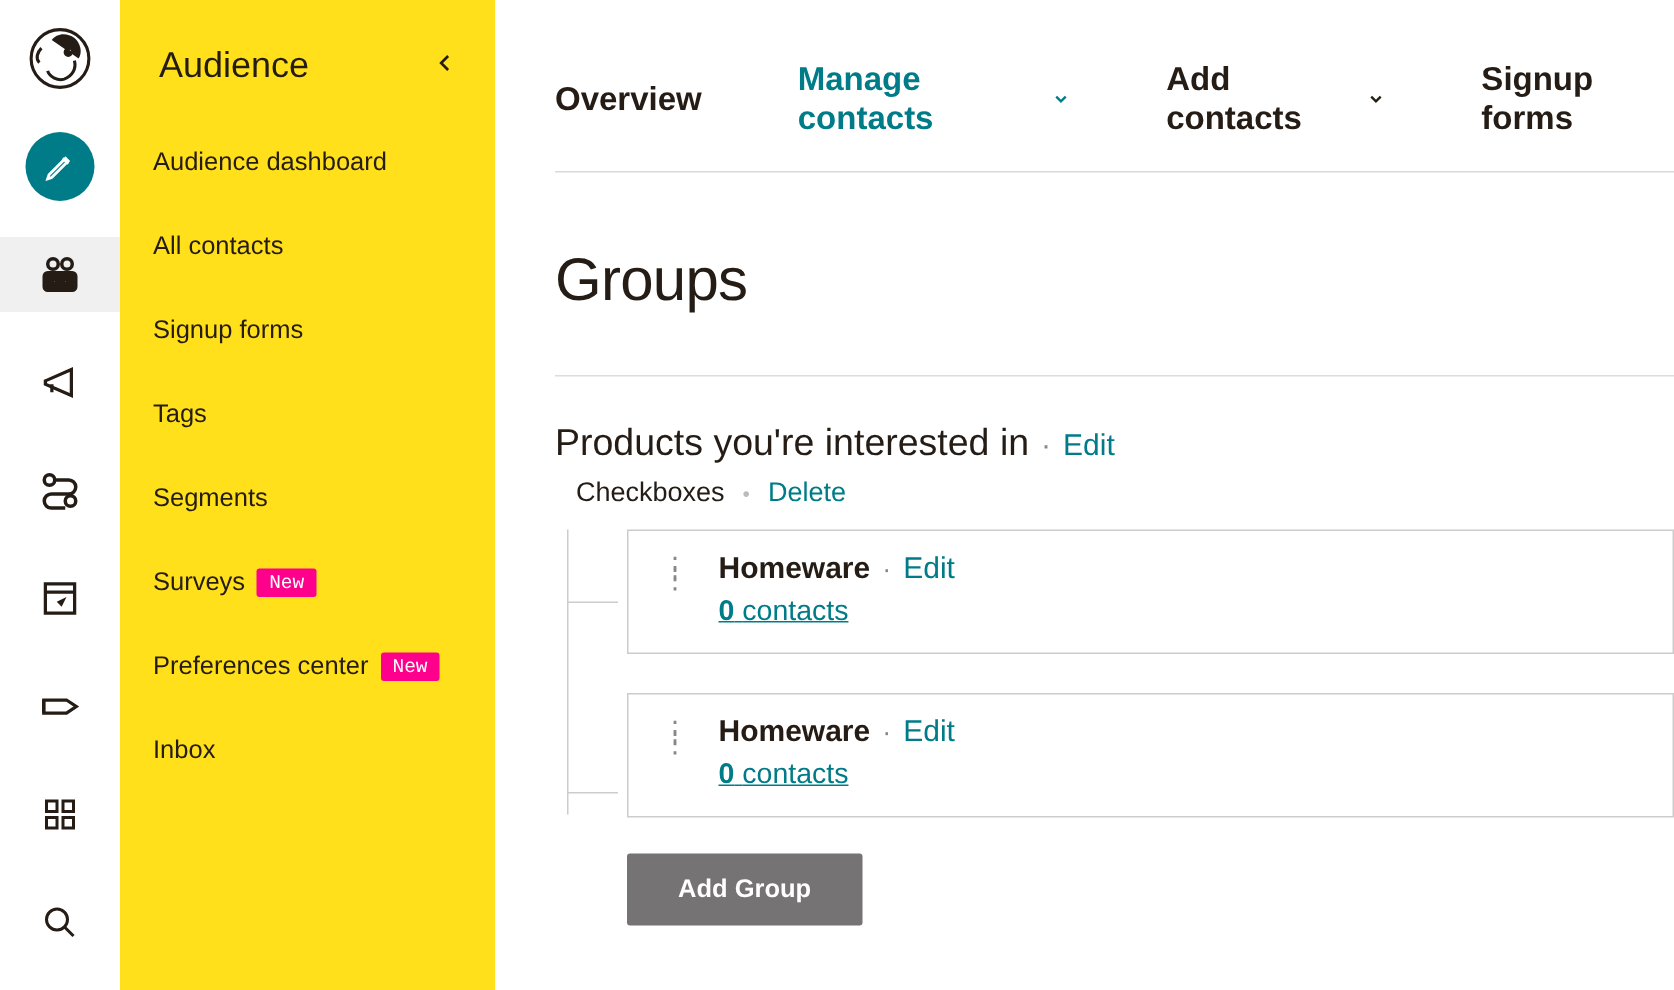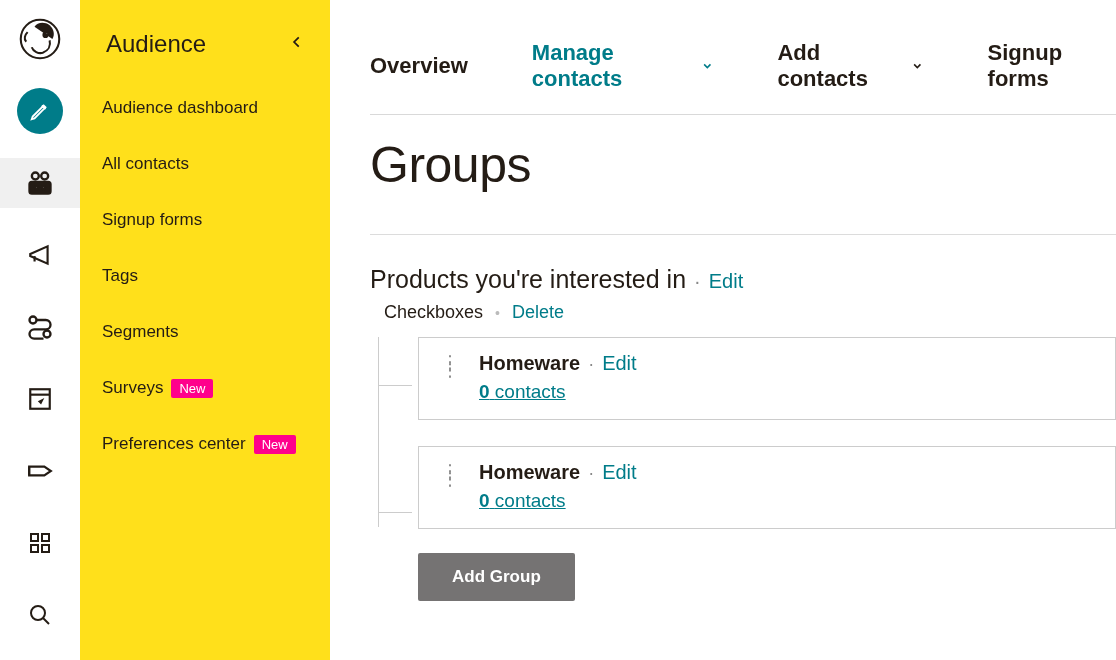--- a/index.html
+++ b/index.html
@@ -27,7 +27,7 @@
   .tab.active { color:#007c89; }
   .chev { width:14px; height:14px; }
 
-  h1.page-title { font-size: 50px; font-weight: 400; color:#241c15; margin-top: 21px; letter-spacing: -0.5px; }
+  h1.page-title { font-size: 40px; font-weight: 400; color:#241c15; margin-top: 50px; letter-spacing: -0.5px; }
   .divider { border-top:1px solid #dcdcdc; margin-top: 40px; }
 
   .category-header { display:flex; align-items:baseline; gap:6px; margin-top: 30px; }

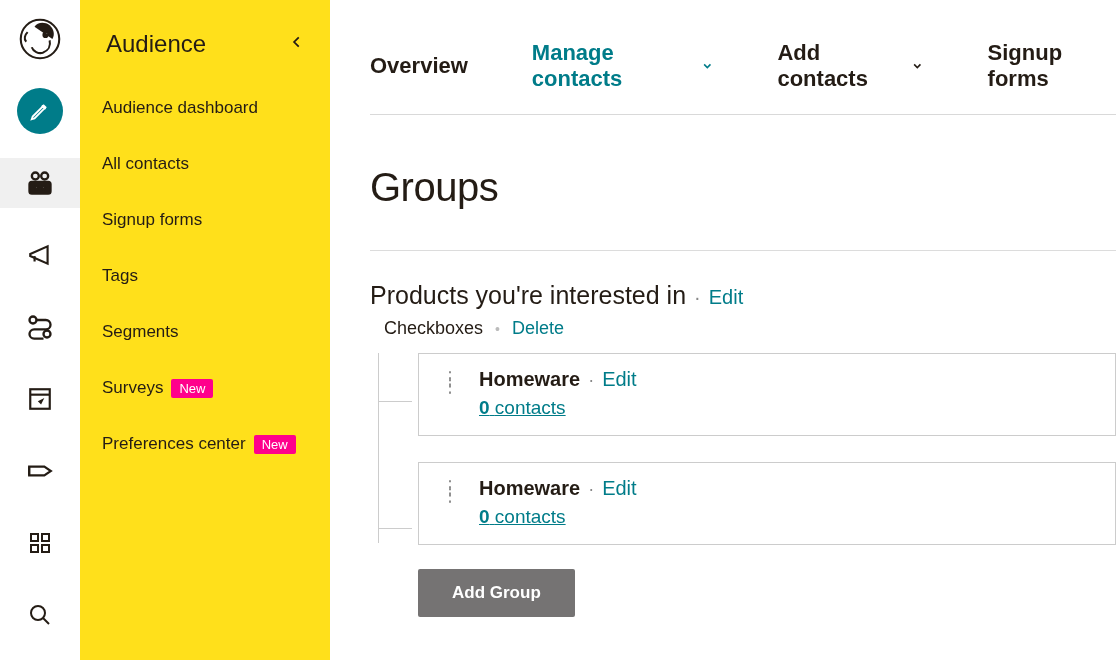--- a/index.html
+++ b/index.html
@@ -18,7 +18,7 @@
   .sidebar-title { font-size: 24px; font-weight: 500; color:#241c15; }
   .sidebar-nav { display:flex; flex-direction:column; gap: 36px; padding-left:2px; }
   .sidebar-nav a { font-size: 17px; color:#241c15; text-decoration:none; display:flex; align-items:center; gap:8px; }
-  .badge { background:#ff008c; color:#fff; font-size:13px; padding:2px 8px; border-radius:2px; }
+  .badge { background:#ff008c; color:#fff; font-size:13px; padding:2px 8px; border-radius:2px;font-family:Liberation Mono, monospace; }
 
   
   .main { position:absolute; left: 370px; top: 0; right: 0; padding-top: 40px; }

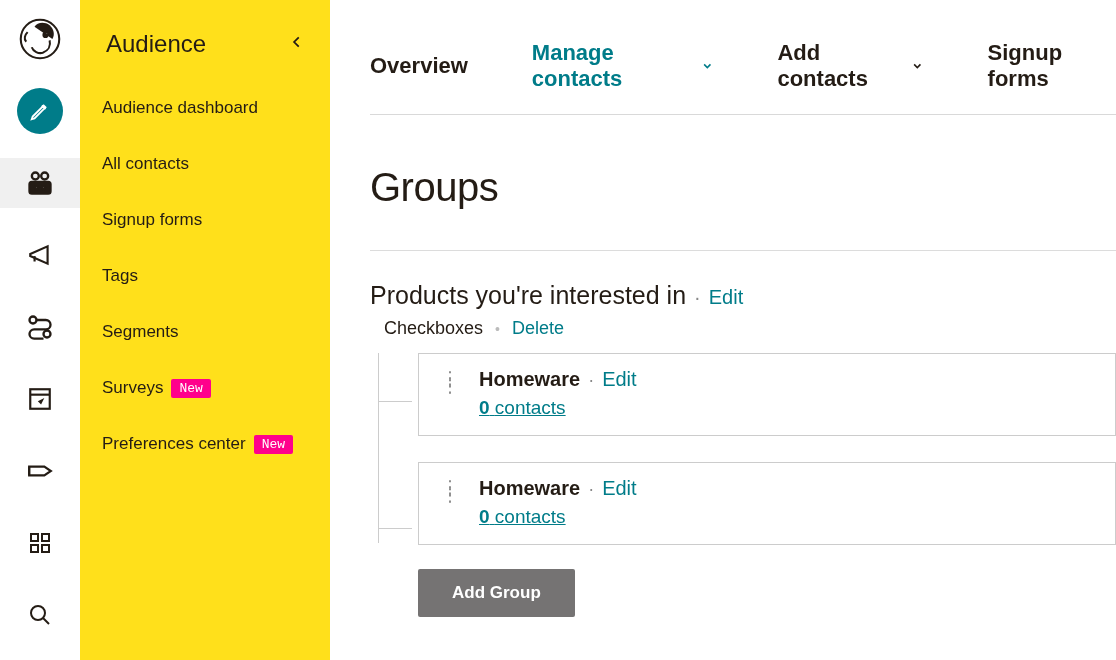--- a/index.html
+++ b/index.html
@@ -160,6 +160,9 @@
         <span>Preferences center</span>
         <span class="badge">New</span>
       </a>
+    <a>
+        <span>Inbox</span>
+      </a>
   </nav>
 </div>
 

